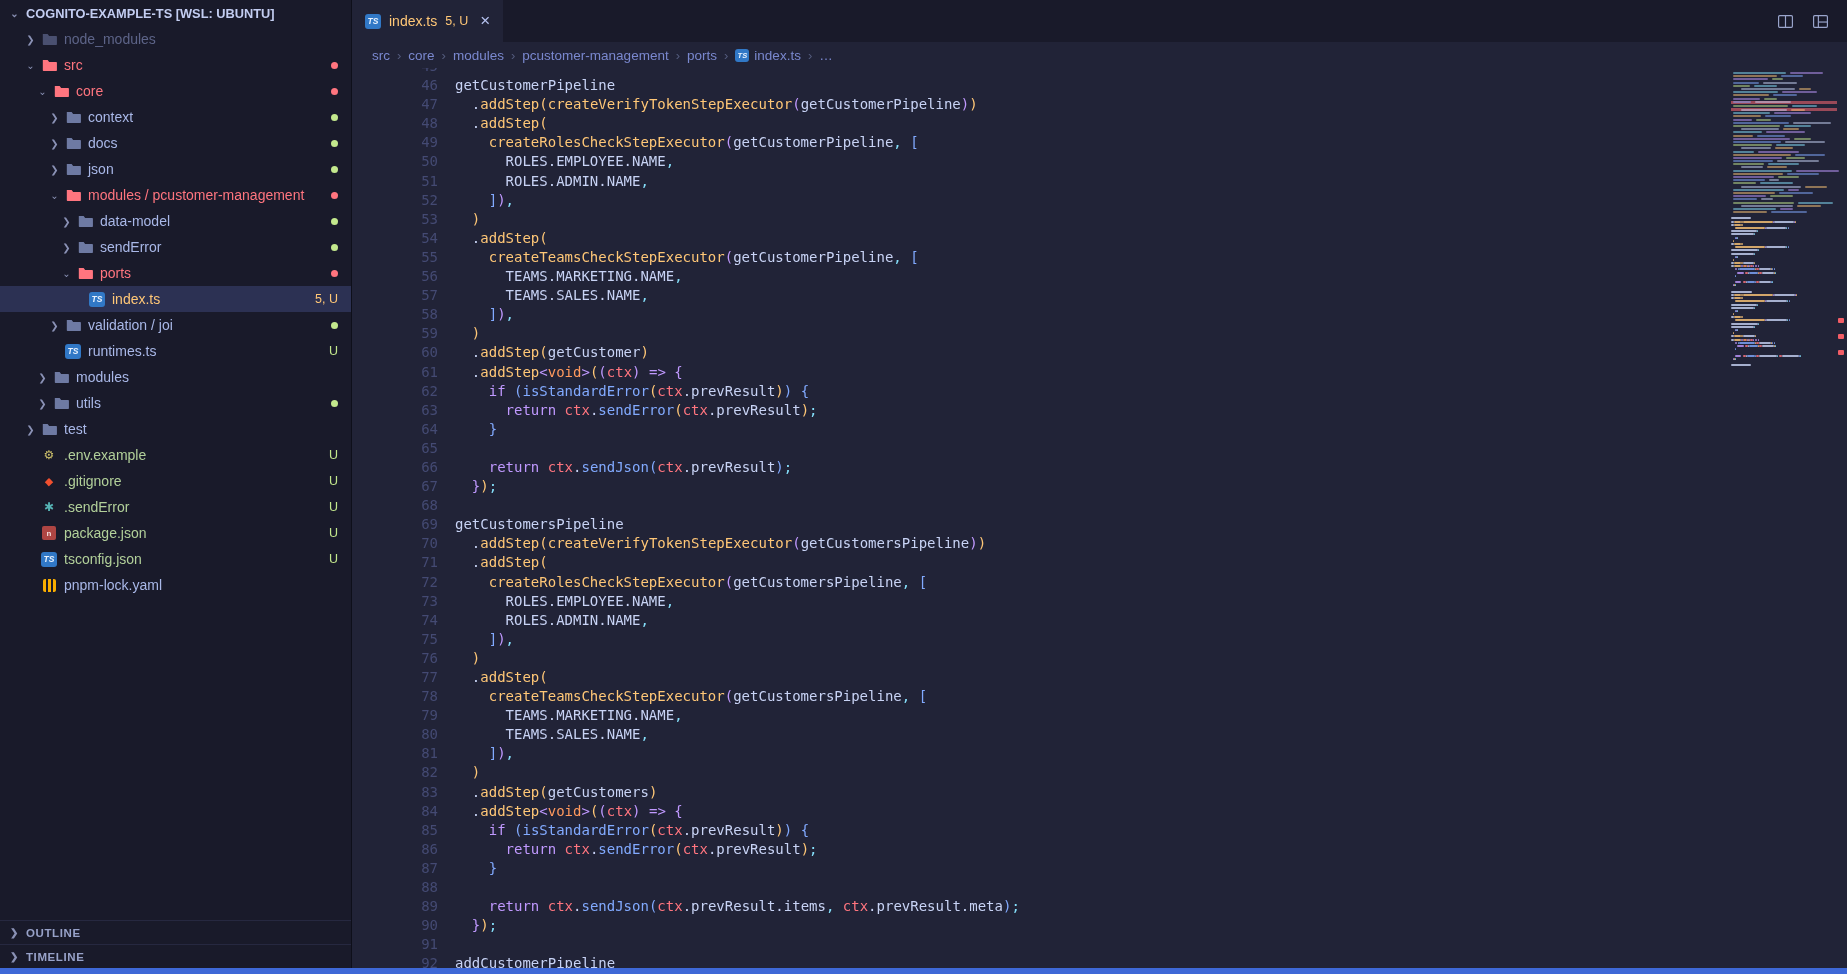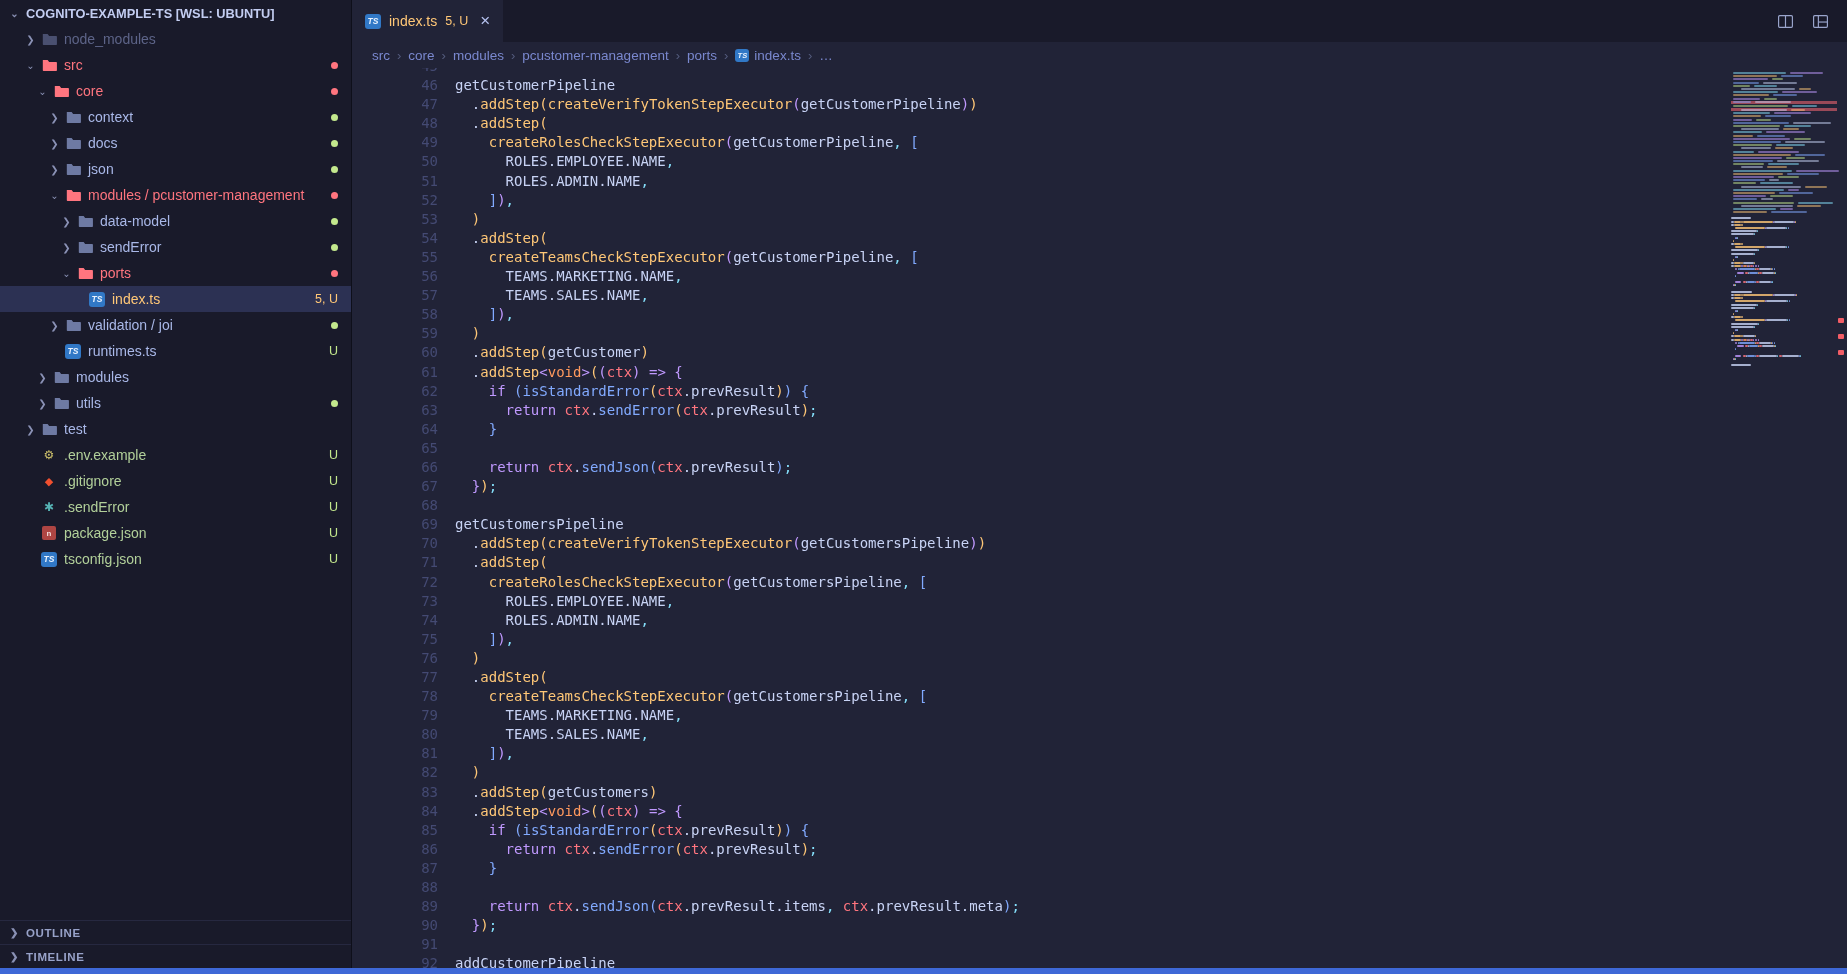--- a/index.html
+++ b/index.html
@@ -335,6 +335,14 @@
           <span class="tright">
             <span class="badge bc-green">U</span>
           </span>
+        </div>
+        <div class="trow" style="padding-left: 22px;">
+          <span class="twisty"></span>
+          <span class="file-icon">
+            <span class="pnpmb"></span>
+          </span>
+          <span class="tlabel c-normal">pnpm-lock.yaml</span>
+          <span class="tright"></span>
         </div>
       </div>
     <div class="panel-section first">

